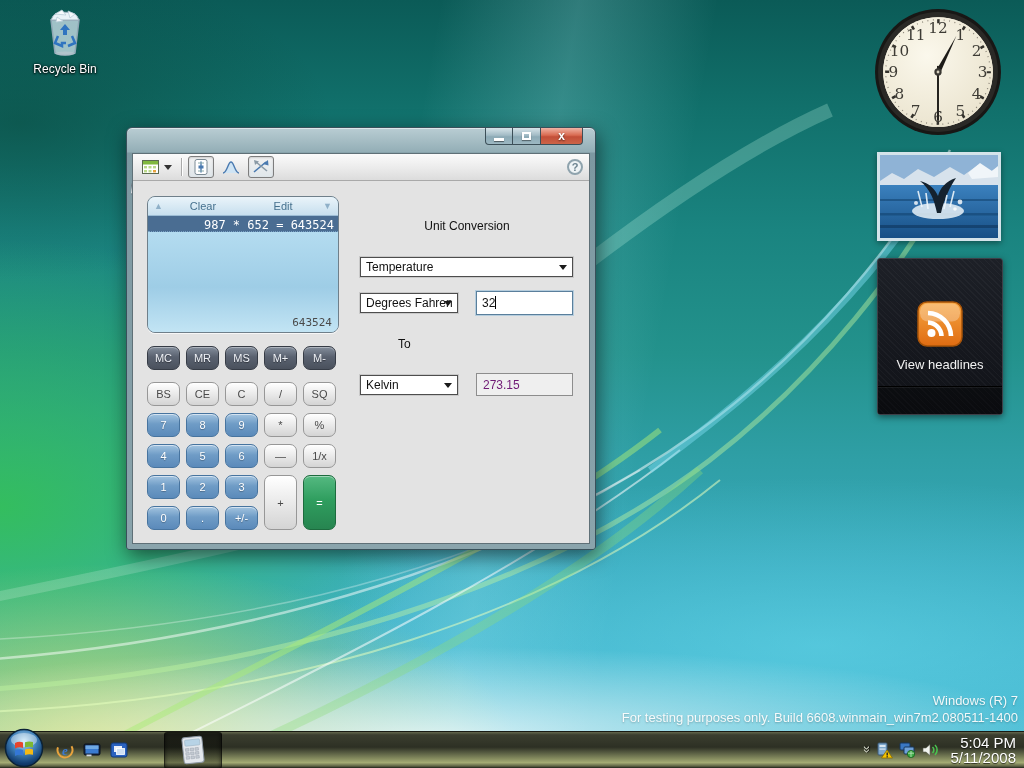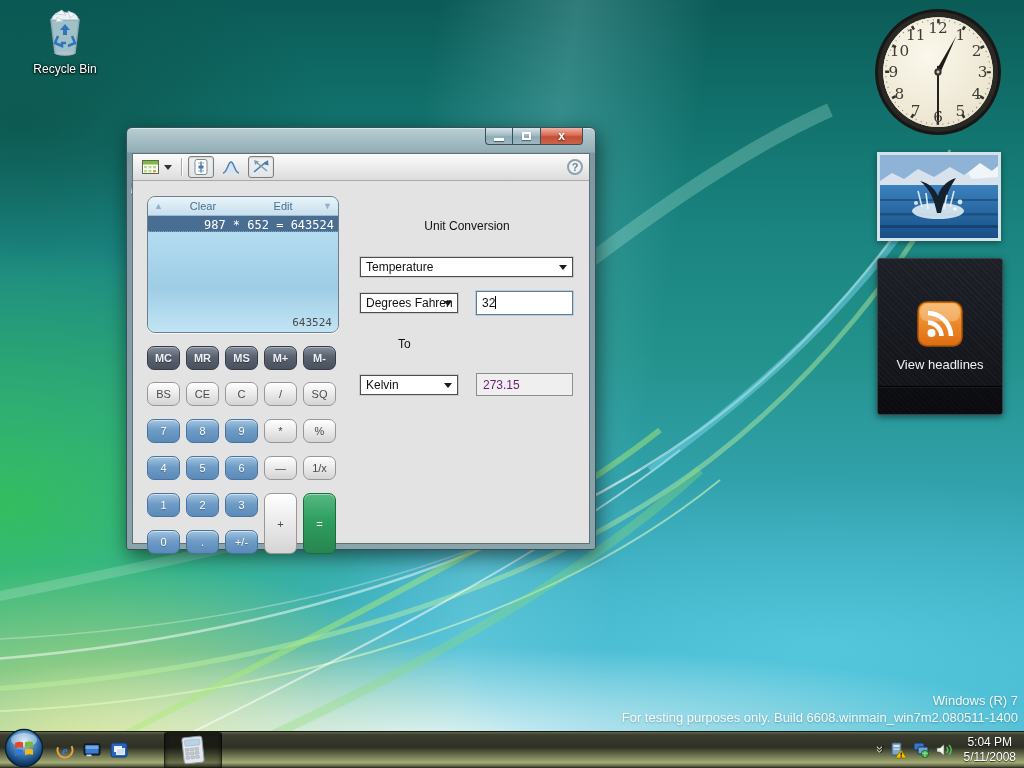--- a/index.html
+++ b/index.html
@@ -90,7 +90,7 @@
   .kgrid { display:grid; grid-template-columns:repeat(5,33px); grid-template-rows:repeat(5,24px); gap:13px 6px; }
   .key { width:33px; height:24px; border-radius:7px; display:flex; align-items:center; justify-content:center;
     font-size:11px; border:1px solid; cursor:default; }
-  .key.mem { background:linear-gradient(180deg,#848e9c,#5a6270 45%,#4a515d); border-color:#363c46; color:#eef1f6; text-shadow:0 1px 1px rgba(0,0,0,.45); box-shadow:inset 0 1px 0 rgba(255,255,255,.35);font-weight:bold; }
+  .key.mem { background:linear-gradient(180deg,#848e9c,#5a6270 45%,#4a515d); border-color:#363c46; color:#eef1f6; text-shadow:0 1px 1px rgba(0,0,0,.45); box-shadow:inset 0 1px 0 rgba(255,255,255,.35); }
   .key.fn  { background:linear-gradient(180deg,#ffffff,#ececec 45%,#d4d4d4); border-color:#979797; color:#4a4a4a; box-shadow:inset 0 1px 0 #fff; }
   .key.num { background:linear-gradient(180deg,#a3c4e0,#6f9cc6 45%,#5b8aba); border-color:#47749f; color:#fff; text-shadow:0 1px 1px rgba(0,0,0,.3); box-shadow:inset 0 1px 0 rgba(255,255,255,.55); }
   .key.eq  { background:linear-gradient(180deg,#55b981,#2f9e5f 45%,#278550); border-color:#1d6b3e; color:#fff; box-shadow:inset 0 1px 0 rgba(255,255,255,.45); }

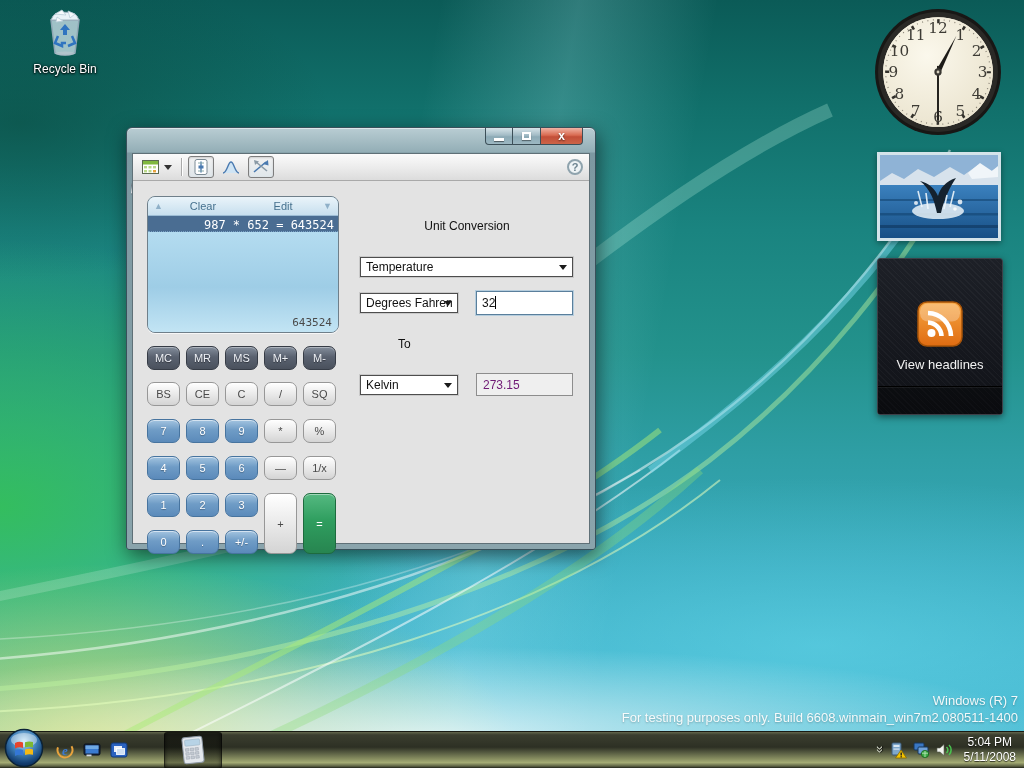--- a/index.html
+++ b/index.html
@@ -87,7 +87,7 @@
   
   .keypad { position:absolute; left:14px; top:165px; width:190px; }
   .mem-row { display:flex; gap:6px; margin-bottom:12px; }
-  .kgrid { display:grid; grid-template-columns:repeat(5,33px); grid-template-rows:repeat(5,24px); gap:13px 6px; }
+  .kgrid { display:grid; grid-template-columns:repeat(5,33px); grid-template-rows:repeat(5,24px); gap:7px 6px; }
   .key { width:33px; height:24px; border-radius:7px; display:flex; align-items:center; justify-content:center;
     font-size:11px; border:1px solid; cursor:default; }
   .key.mem { background:linear-gradient(180deg,#848e9c,#5a6270 45%,#4a515d); border-color:#363c46; color:#eef1f6; text-shadow:0 1px 1px rgba(0,0,0,.45); box-shadow:inset 0 1px 0 rgba(255,255,255,.35); }

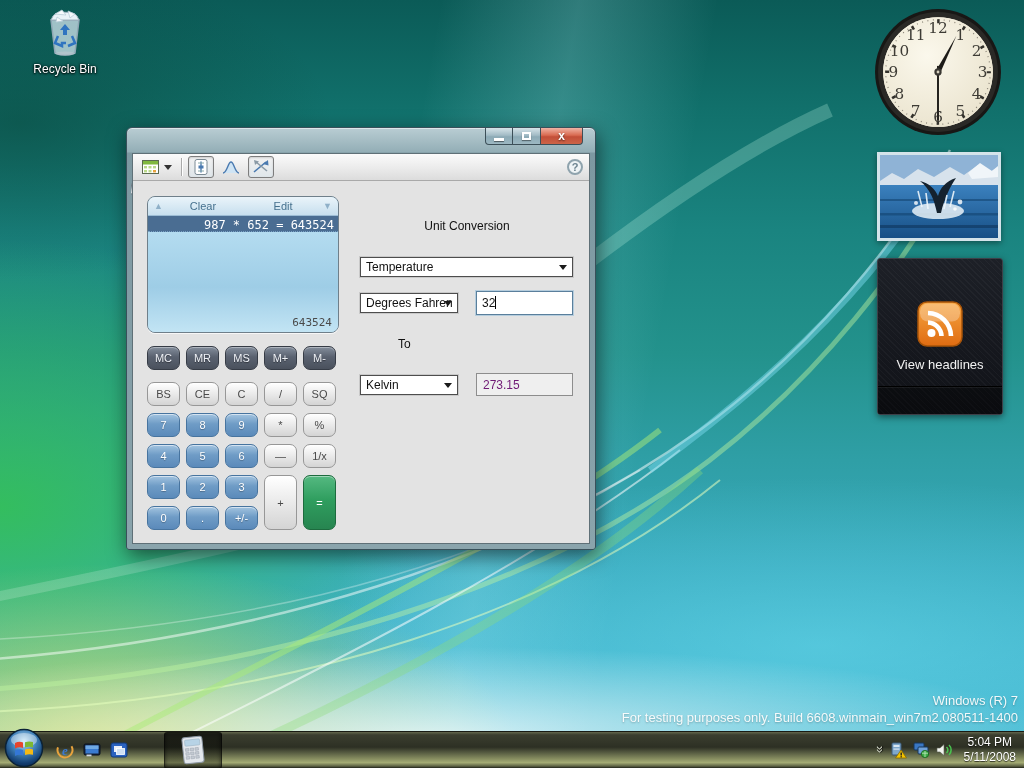--- a/index.html
+++ b/index.html
@@ -129,7 +129,7 @@
     border:1px solid rgba(0,0,0,.6); box-shadow:inset 0 0 4px rgba(0,0,0,.6); display:flex; align-items:center; justify-content:center; }
   .tray { margin-left:auto; display:flex; align-items:center; gap:6px; padding-right:8px; }
   .chevron { color:#d7dccb; font-size:13px; transform:rotate(-90deg); letter-spacing:-2px; margin-right:2px; text-shadow:0 1px 1px #000; }
-  .tray-clock { text-align:center; color:#fff; font-size:12px; line-height:15px; text-shadow:0 1px 1px rgba(0,0,0,.7); margin-left:4px; }
+  .tray-clock { text-align:right; color:#fff; font-size:15px; line-height:15px; text-shadow:0 1px 1px rgba(0,0,0,.7); margin-left:4px; }
 </style>
 </head>
 <body>

